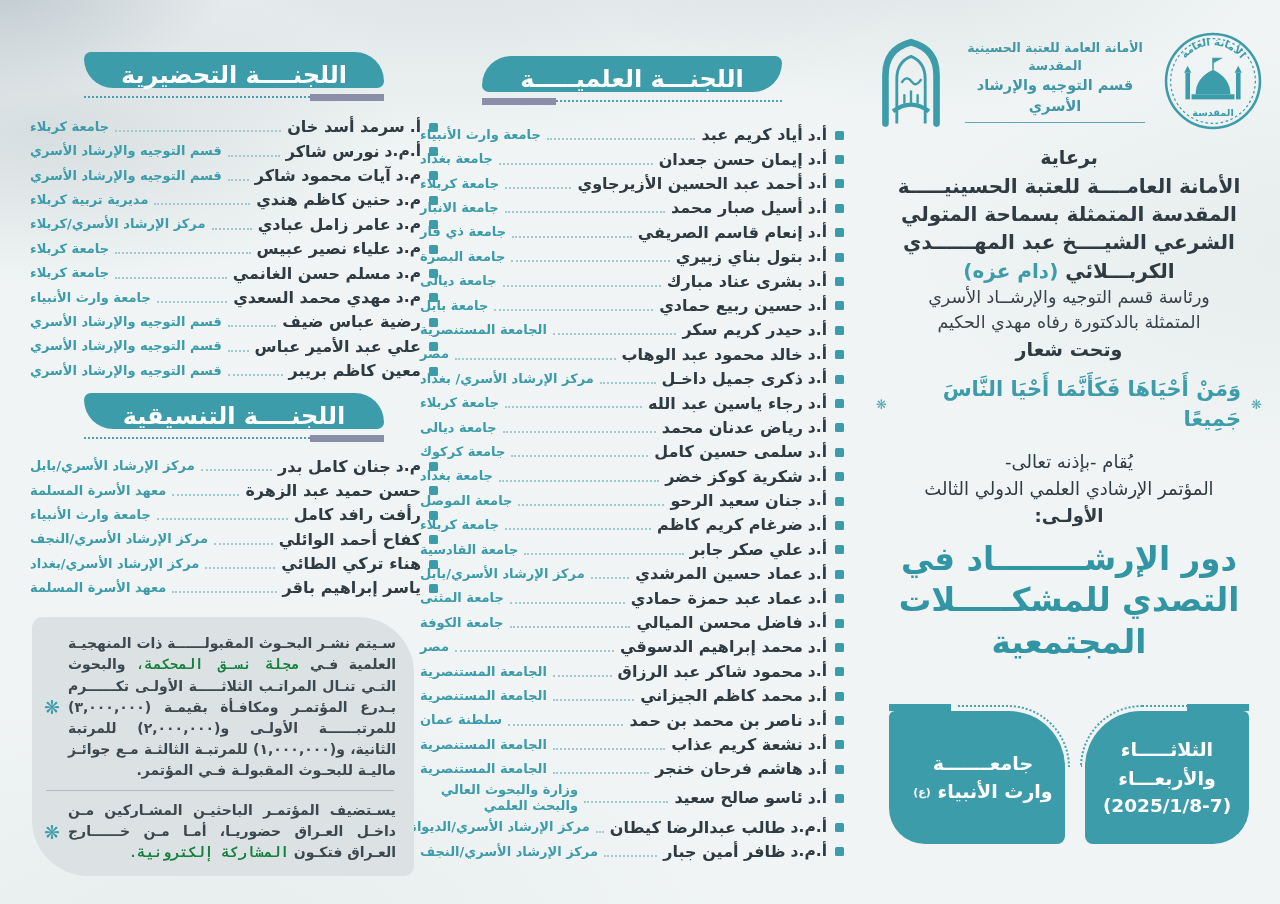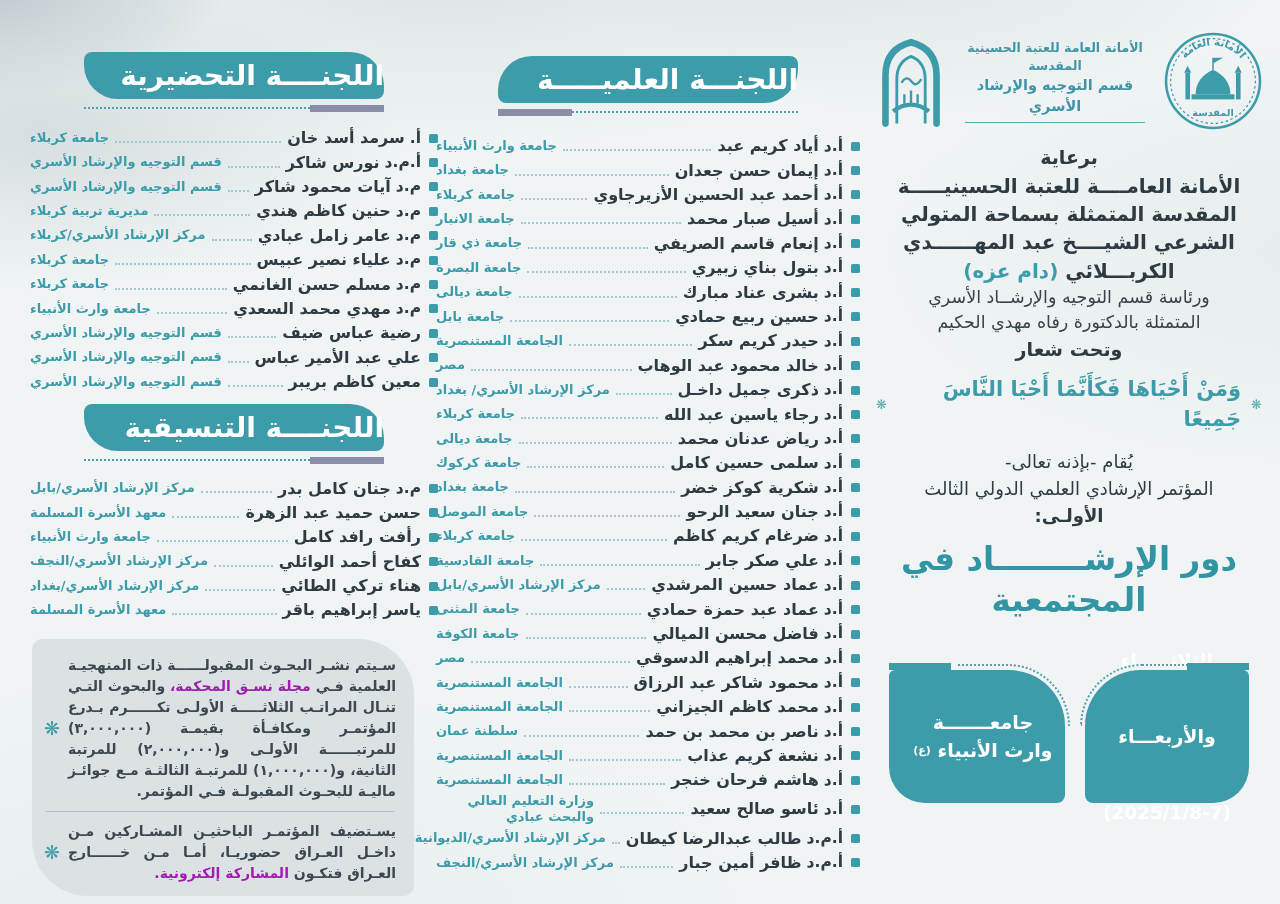--- a/index.html
+++ b/index.html
@@ -19,8 +19,8 @@
   .col-left{left:30px;width:408px;top:40px;}
 
   
-  .banner{background:#3d9caa;color:#fff;font-weight:bold;font-size:28px;
-    height:47px;line-height:47px;width:300px;margin:0 auto;letter-spacing:0;}
+  .banner{background:#3d9caa;color:#fff;font-weight:bold;font-size:24px;text-align:center;
+    height:36px;line-height:47px;width:300px;margin:0 auto;letter-spacing:0;}
   .banner.shape-mid{border-radius:34px 8px 34px 8px;}
   .banner.shape-side{border-radius:8px 34px 8px 34px;}
   .rule{width:300px;margin:5px auto 0;display:flex;align-items:center;height:8px;}

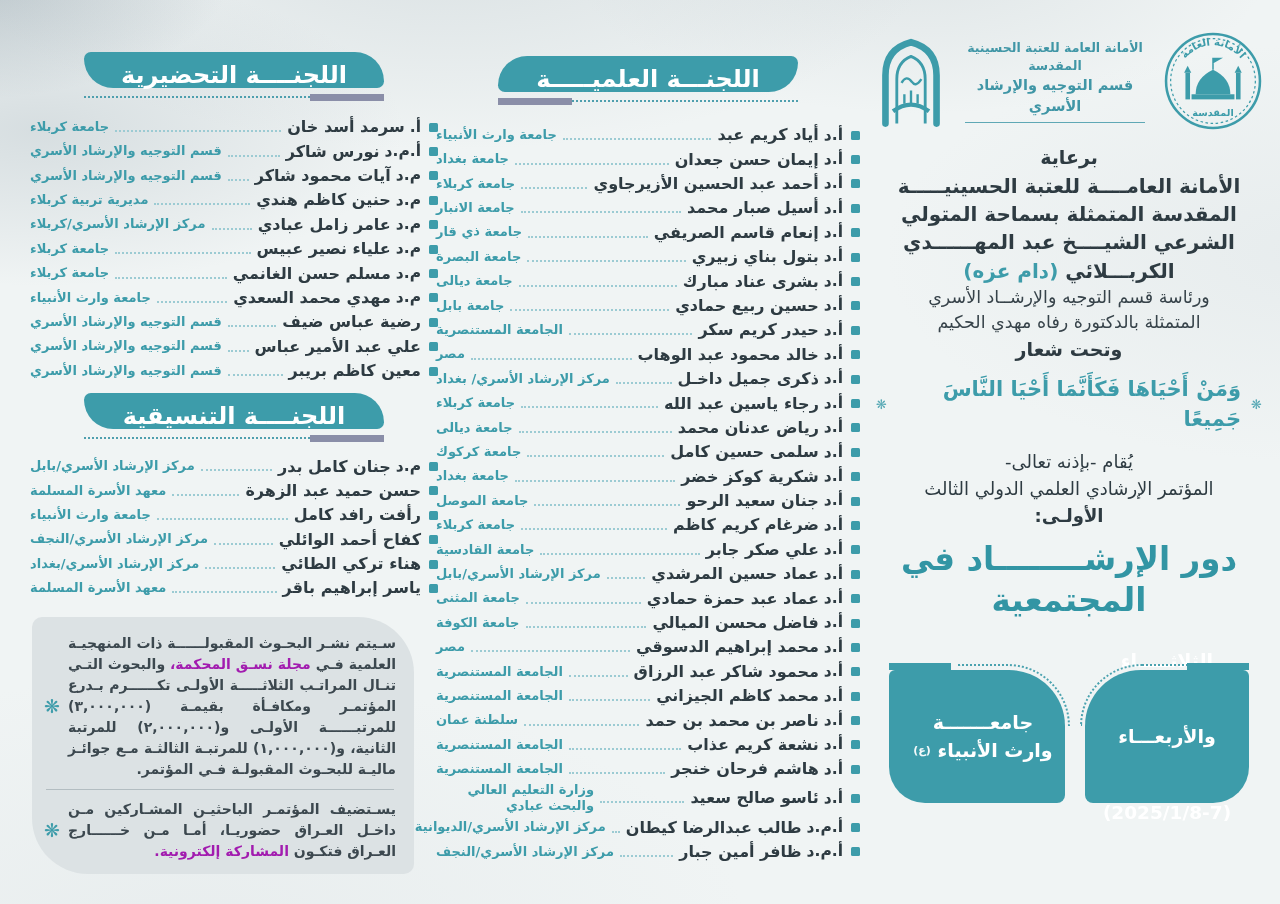--- a/index.html
+++ b/index.html
@@ -15,7 +15,7 @@
       #f0f4f4;}
   .col{position:absolute;top:0;}
   .col-right{right:18px;width:386px;top:30px;}
-  .col-mid{right:420px;width:424px;top:40px;}
+  .col-mid{right:436px;width:424px;top:40px;}
   .col-left{left:30px;width:408px;top:40px;}
 
   

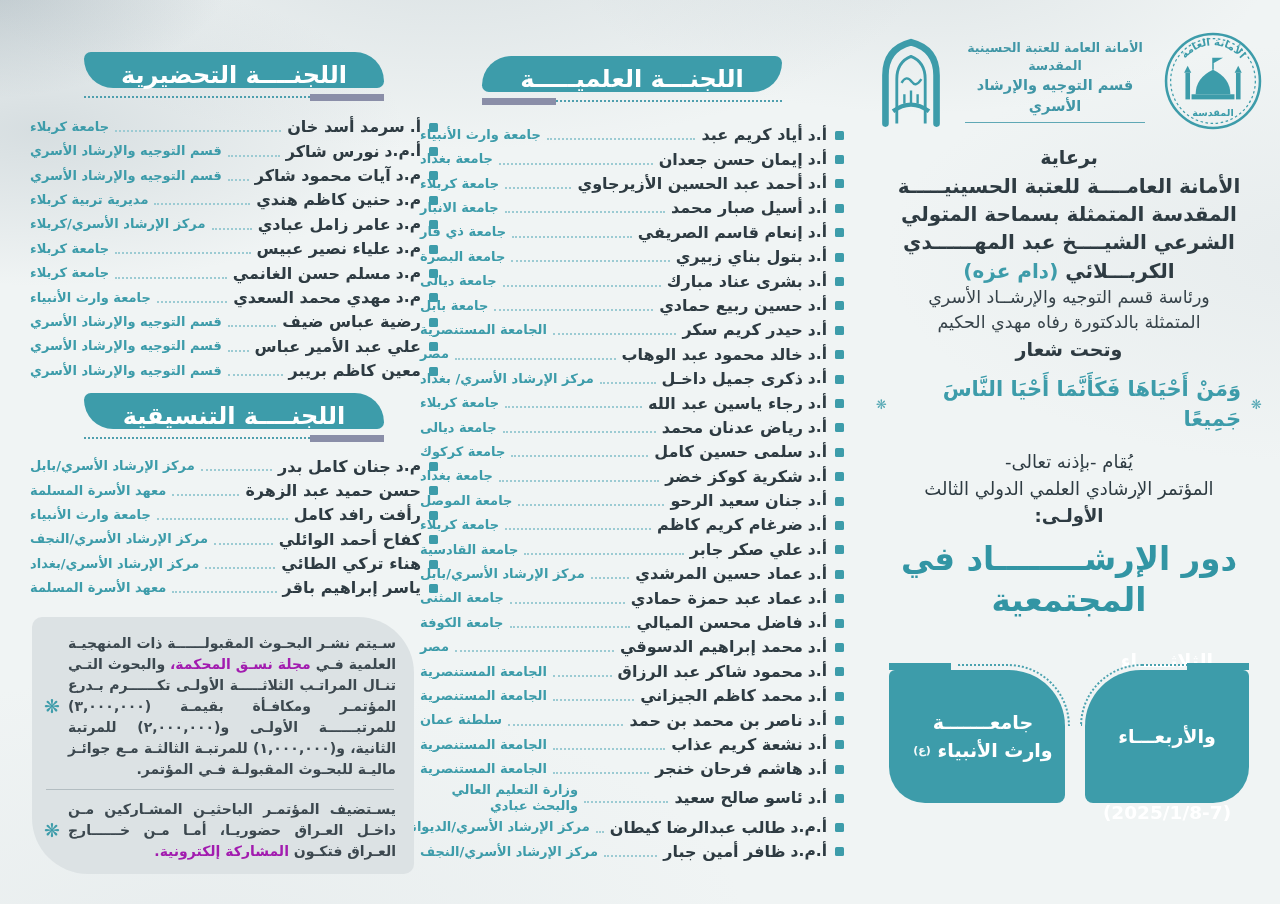--- a/index.html
+++ b/index.html
@@ -146,6 +146,7 @@
 
     <div class="conf-title">
       <div>دور الإرشــــــــاد في</div>
+      <div>التصدي للمشكـــــلات</div>
       <div>المجتمعية</div>
     </div>
 

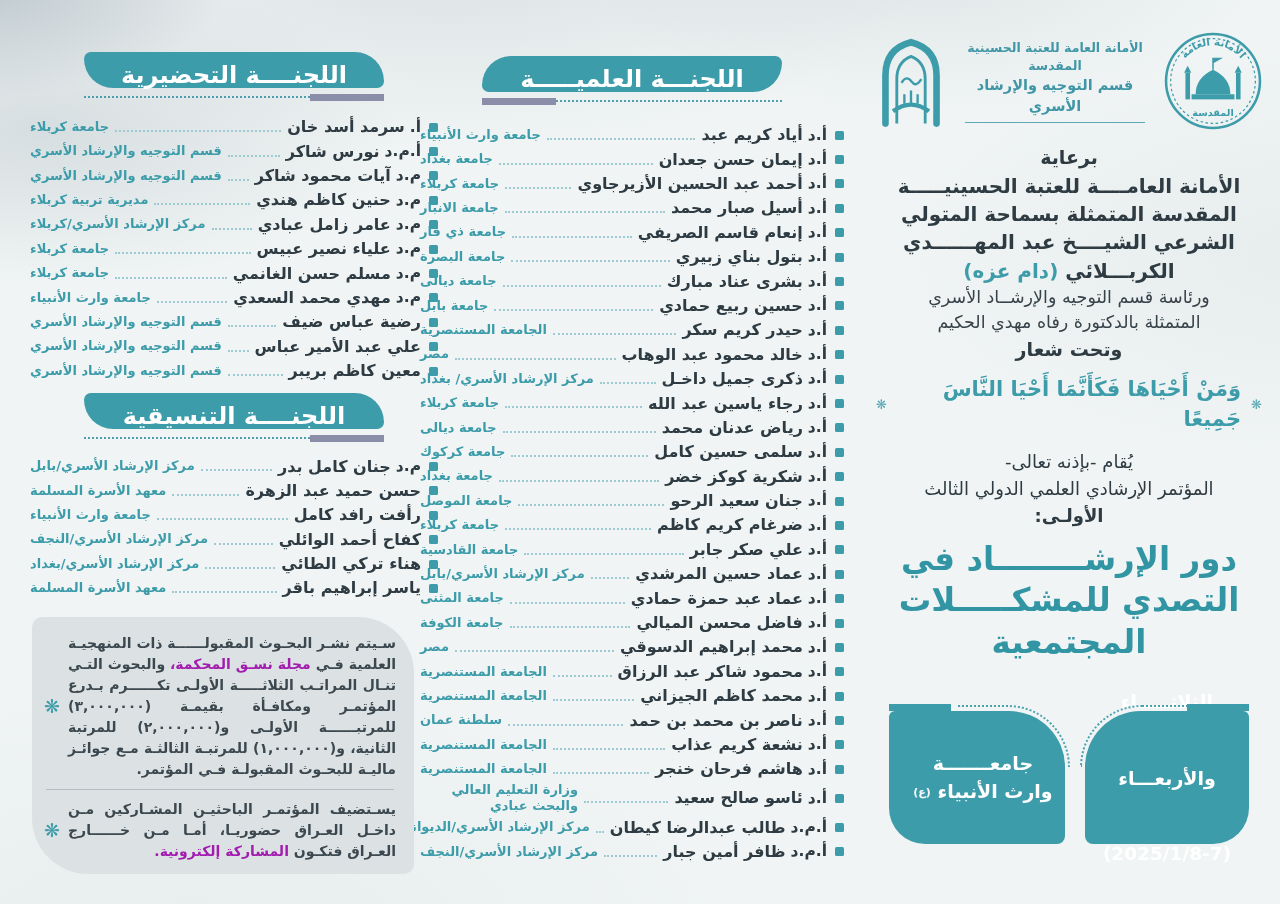--- a/index.html
+++ b/index.html
@@ -42,7 +42,7 @@
     padding:16px 18px 12px 12px;}
   .note{display:flex;align-items:center;}
   .note .txt{flex:1;color:#3c484f;font-size:14px;line-height:1.5;text-align:justify;font-weight:bold;}
-  .note .txt .strong{color:#a21caf;}
+  .note .txt .strong{color:#15803d;font-family:Liberation Mono, monospace;}
   .note .mark{flex:none;width:24px;color:#3d9caa;font-size:19px;text-align:left;}
   .note-div{border-top:1.5px solid #b3bdc1;margin:9px 2px;}
 

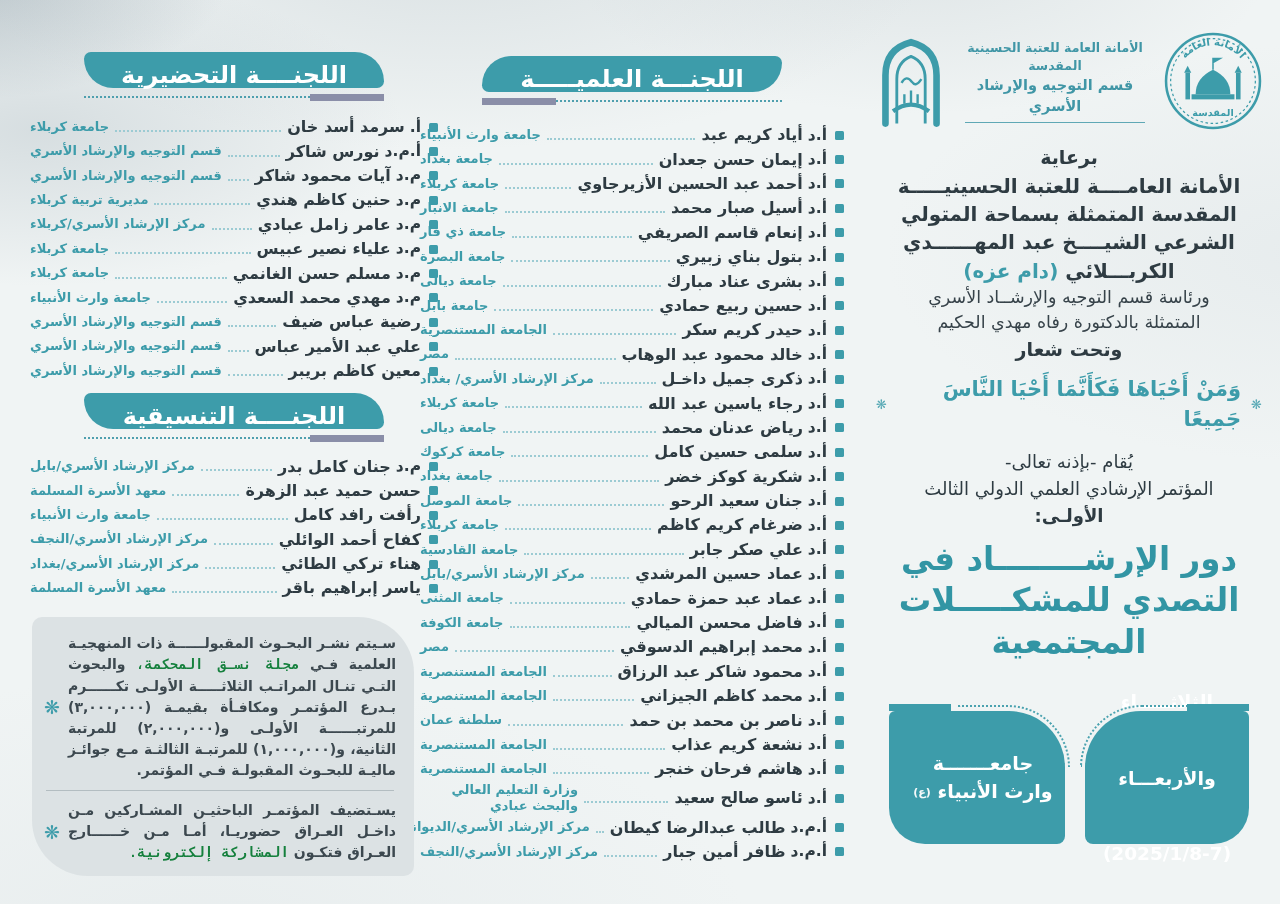--- a/index.html
+++ b/index.html
@@ -68,7 +68,7 @@
   .fbox{position:relative;width:164px;height:133px;background:#3d9caa;color:#fff;
     display:flex;flex-direction:column;justify-content:center;text-align:center;
     font-weight:bold;font-size:19px;line-height:1.5;}
-  .fbox.date{border-radius:56px 6px 36px 8px;gap:48px;}
+  .fbox.date{border-radius:56px 6px 36px 8px;}
   .fbox.univ{border-radius:6px 56px 8px 36px;padding-left:12px;}
   .fbox .tbar{position:absolute;top:-7px;height:7px;width:62px;background:#3d9caa;}
   .fbox.date .tbar{right:0;}

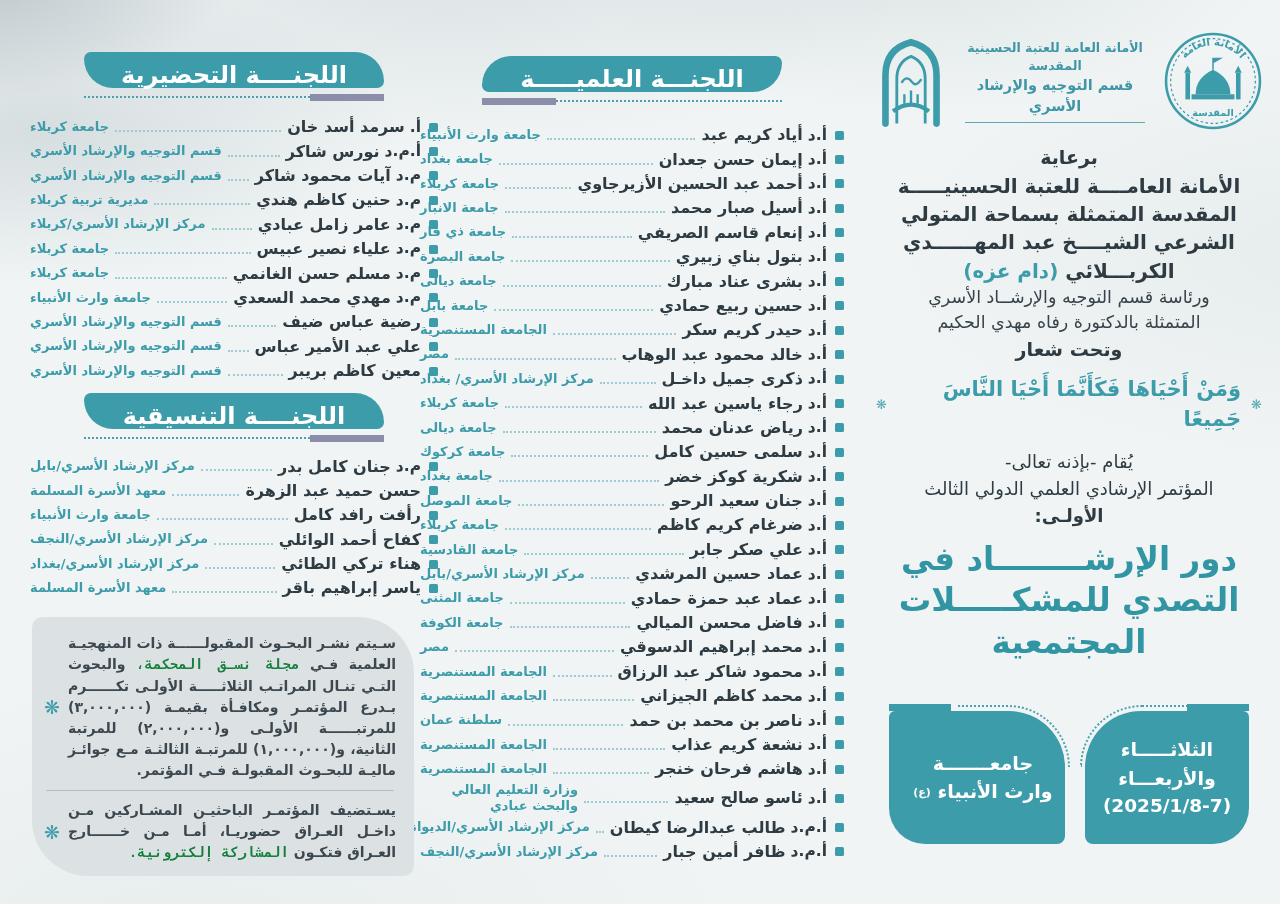--- a/index.html
+++ b/index.html
@@ -371,7 +371,7 @@
           <span class="prefix">أ.د</span>
           <span class="name">ئاسو صالح سعيد</span>
           <span class="dots"></span>
-          <span class="affil">وزارة التعليم العالي والبحث عبادي</span>
+          <span class="affil">وزارة والبحوث العالي والبحث العلمي</span>
         </div>
         <div class="row">
           <span class="bullet"></span>

